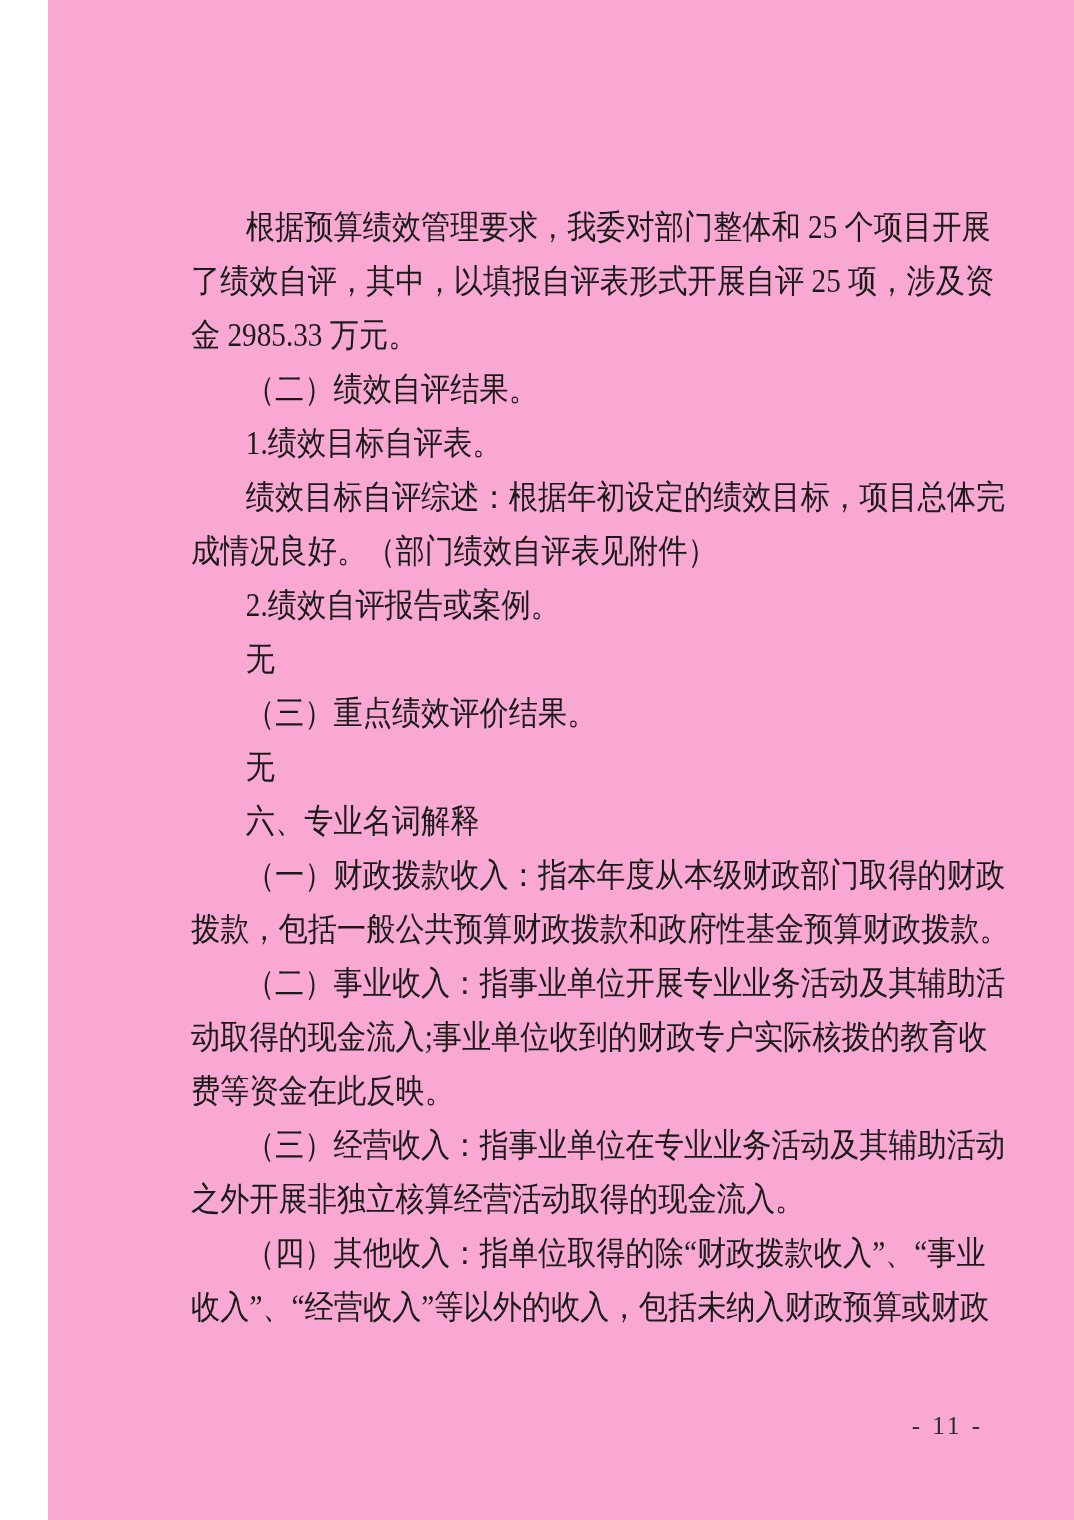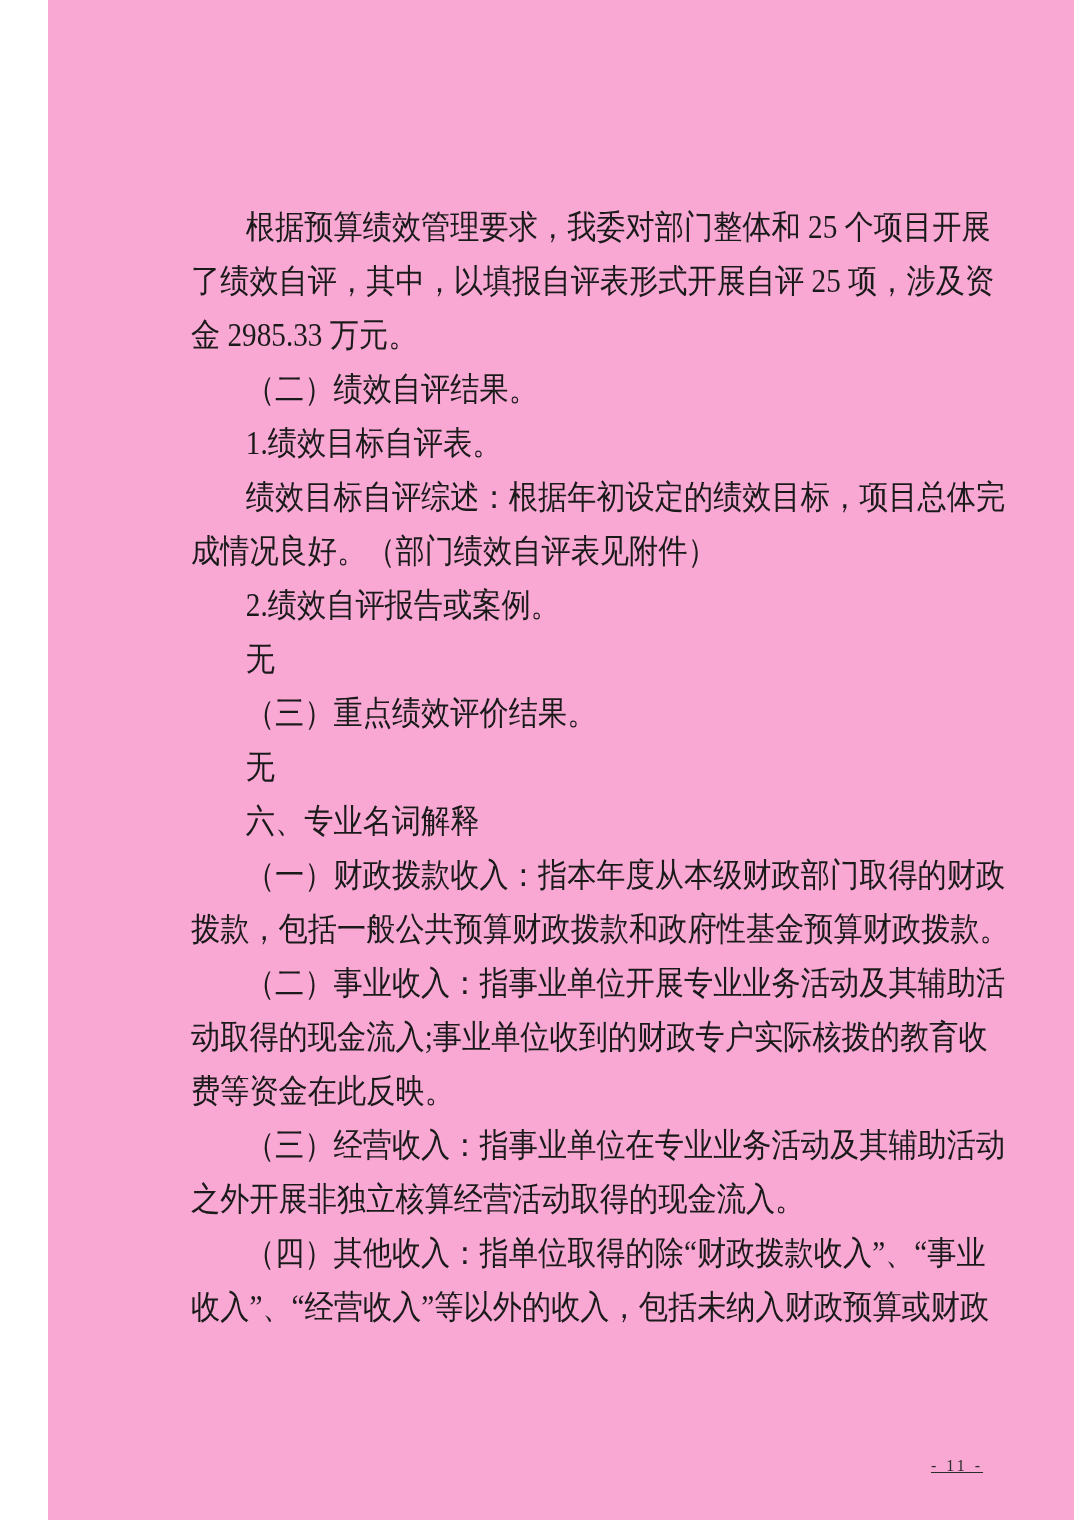--- a/index.html
+++ b/index.html
@@ -38,14 +38,13 @@
 
   .page-number {
     position: absolute;
-    top: 1450px;
+    top: 1410px;
     right: 139px;
-    font-size: 16px;
+    font-size: 25px;
     line-height: 32px;
     color: #2b2b2b;
     letter-spacing: 3px;
     white-space: nowrap;
-    text-decoration: underline;
   }
 </style>
 </head>

